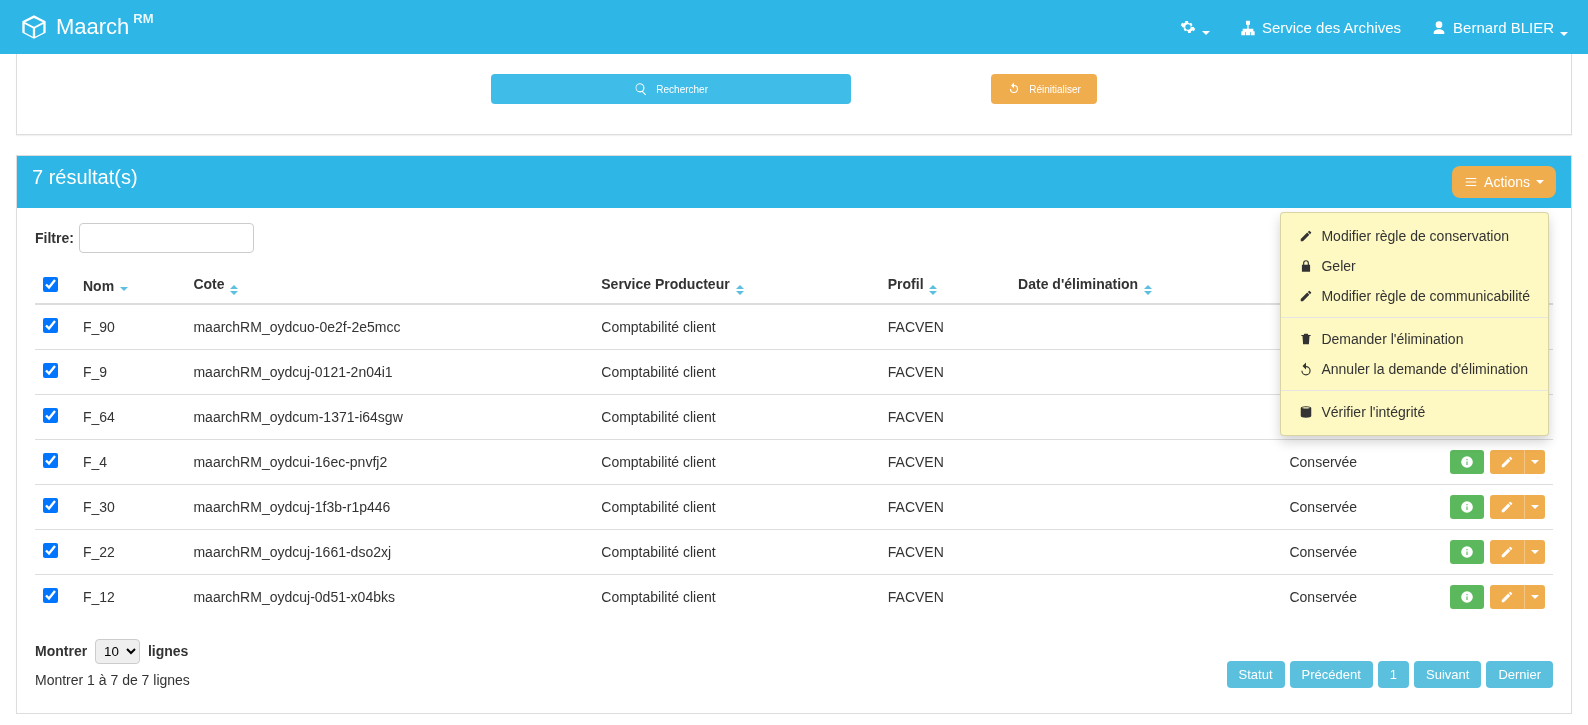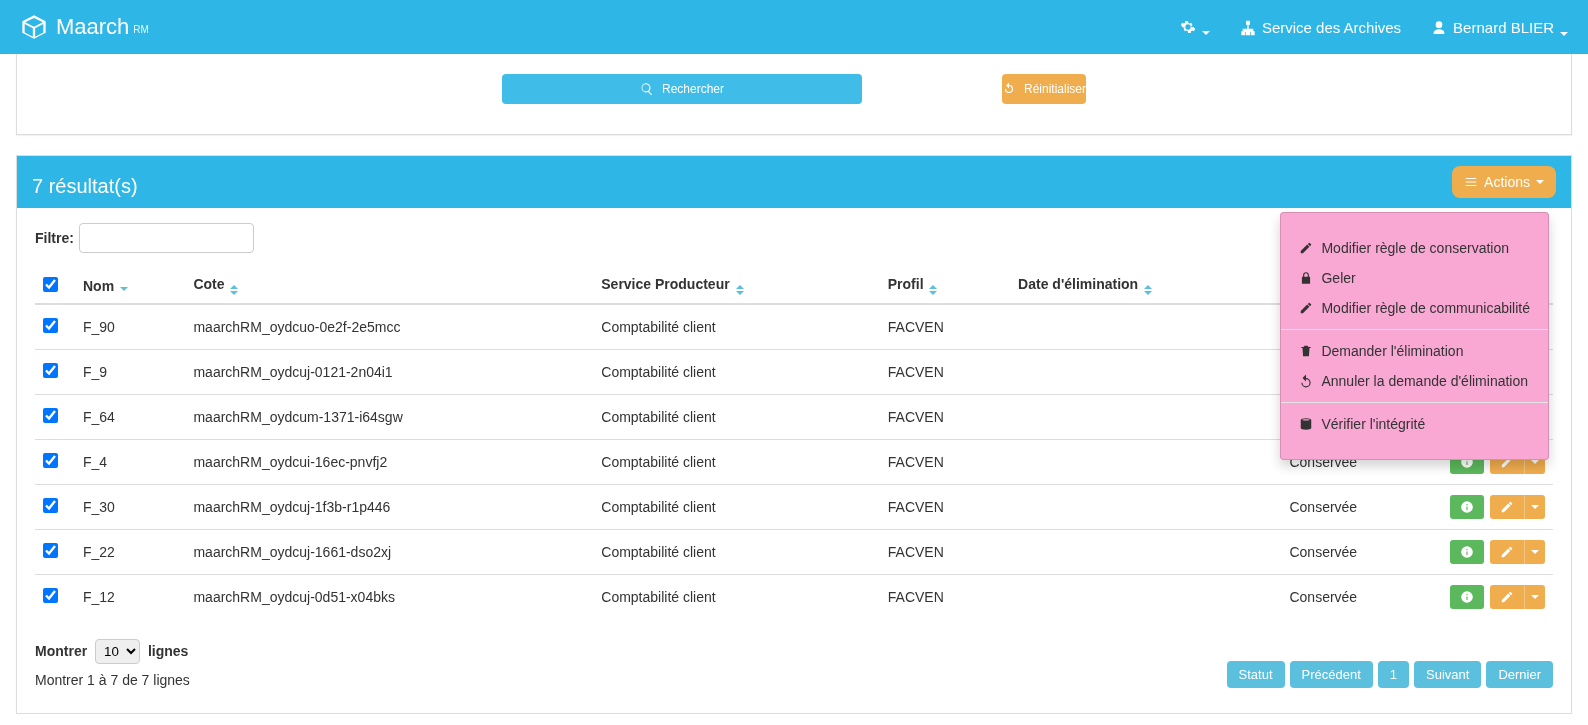--- a/index.html
+++ b/index.html
@@ -7,7 +7,7 @@
 .navbar { background: #2db6e6; color: #fff; height: 54px; display: flex; align-items: center; padding: 0 20px; justify-content: space-between; }
 .brand { display: flex; align-items: center; gap: 8px; font-size: 22px; font-weight: 300; }
 .brand svg { width: 28px; height: 28px; }
-.brand-sub { font-size: 10px; font-weight: 400; opacity: .9; align-self: flex-end; margin-bottom: 6px; margin-left: -4px;}
+.brand-sub { font-size: 13px; font-weight: 700; opacity: .9; align-self: flex-end; margin-bottom: 18px; margin-left: -4px;}
 .nav-right { display: flex; align-items: center; gap: 30px; }
 .nav-item { display: flex; align-items: flex-end; gap: 6px; cursor: pointer; font-size: 15px;}
 .nav-item svg { width:16px; height:16px; fill: currentColor;}

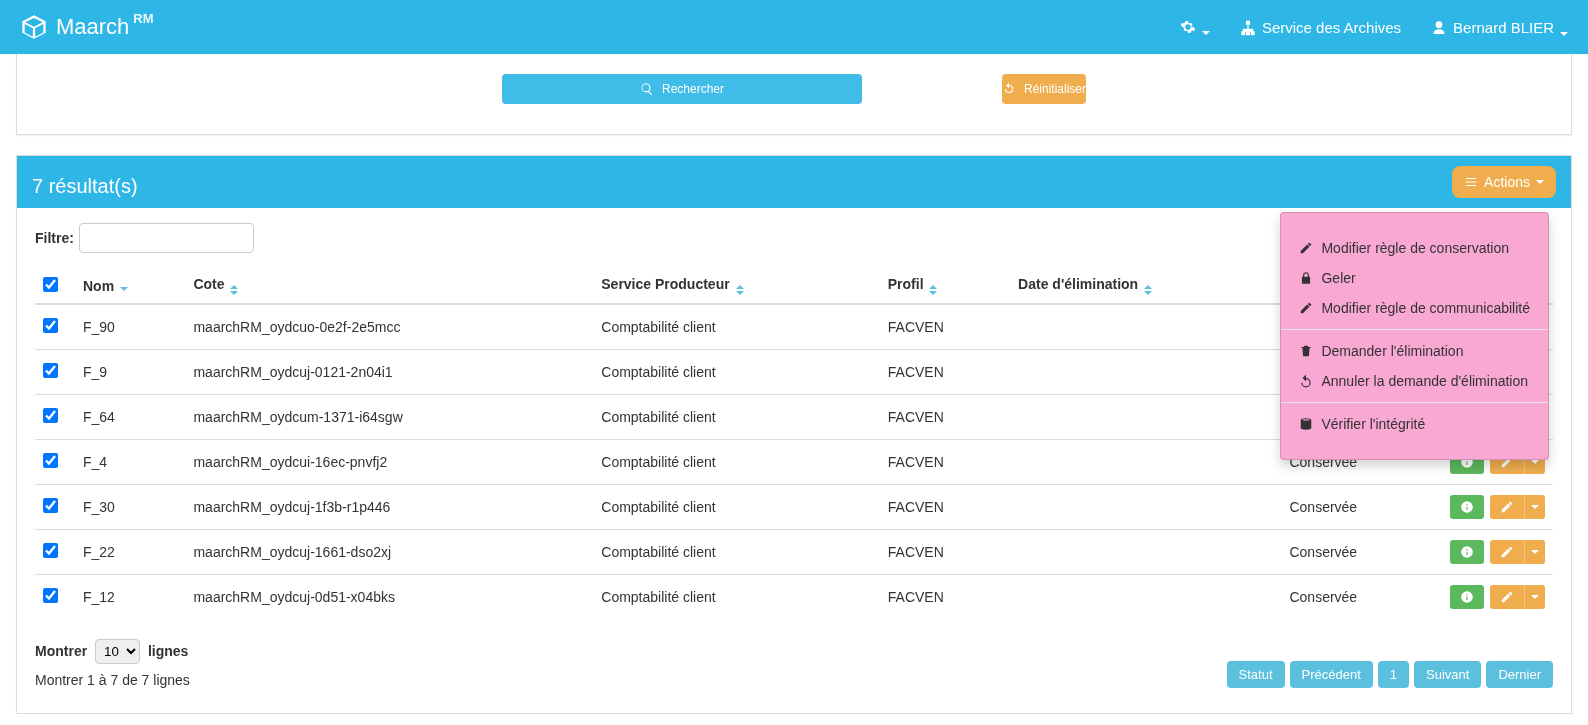--- a/index.html
+++ b/index.html
@@ -15,7 +15,7 @@
 .container { padding: 0 16px; }
 .panel-top { background:#fff; border:1px solid #ddd; border-top:none; padding: 20px 0 30px; margin-bottom:20px; box-shadow: 0 1px 1px rgba(0,0,0,.05);}
 .btn-row { display:flex; justify-content:center; gap:140px;}
-.btn { display:inline-flex; align-items:center; justify-content:center; gap:8px; border-radius:4px; padding:8px 0; font-size:12px; border:none; cursor:pointer; color:#fff;}
+.btn { display:inline-flex; align-items:center; justify-content:center; gap:8px; border-radius:4px; padding:8px 16px; font-size:10px; border:none; cursor:pointer; color:#fff;}
 .btn-info { background:#3FBCE8; width:360px;}
 .btn-warning { background:#f0ad4e; }
 .panel-results { border:1px solid #ddd; box-shadow:0 1px 1px rgba(0,0,0,.05);}

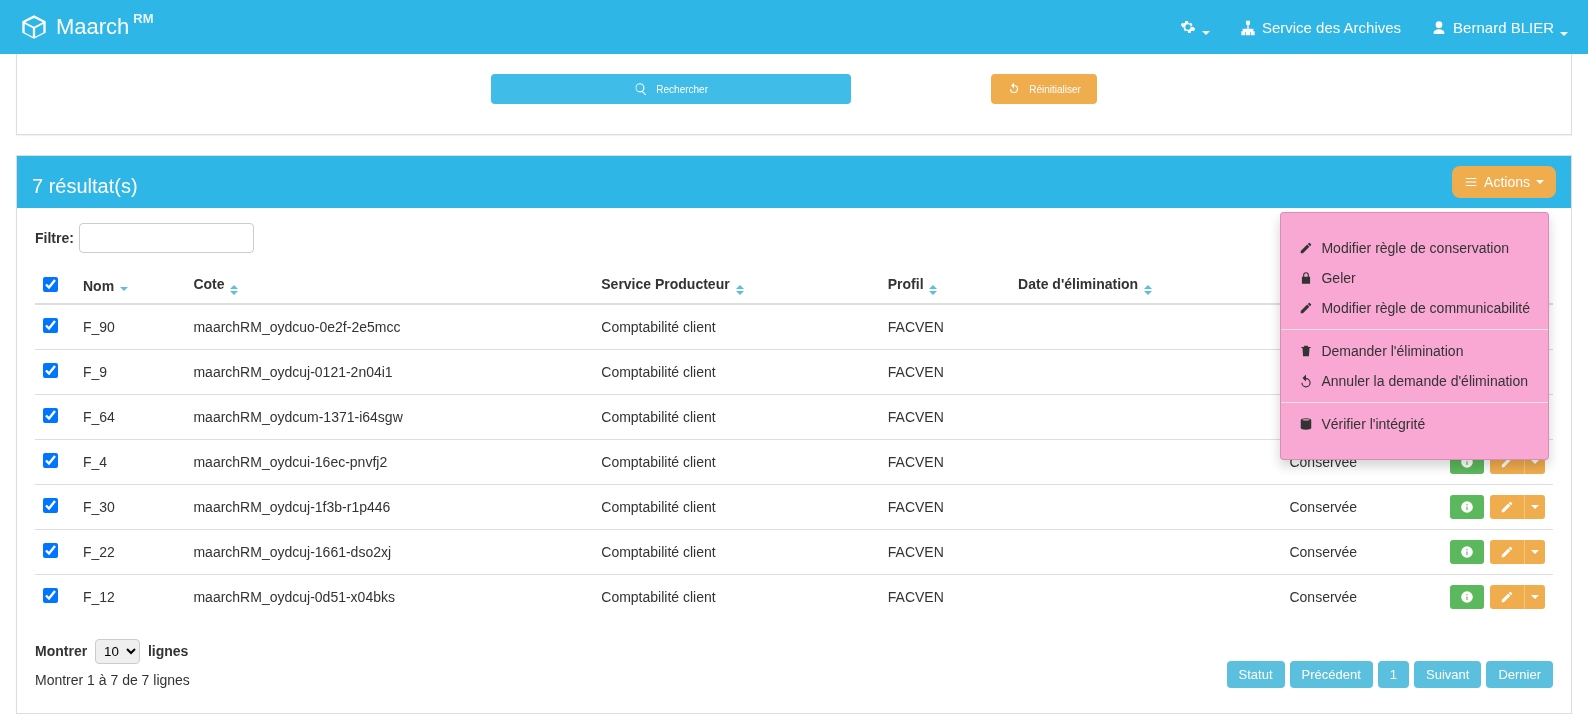--- a/index.html
+++ b/index.html
@@ -19,7 +19,7 @@
 .btn-info { background:#3FBCE8; width:360px;}
 .btn-warning { background:#f0ad4e; }
 .panel-results { border:1px solid #ddd; box-shadow:0 1px 1px rgba(0,0,0,.05);}
-.panel-heading { background:#2db6e6; color:#fff; padding:10px 15px; display:flex; justify-content:space-between; align-items:flex-end; font-size:20px;gap:30px;}
+.panel-heading { background:#2db6e6; color:#fff; padding:10px 15px; display:flex; justify-content:space-between; align-items:flex-start; font-size:20px;gap:30px;}
 .btn-warning2 { background:#f0ad4e; color:#fff; padding:8px 12px; border-radius:8px; display:flex;align-items:center; gap:6px; font-size:14px; cursor:pointer;}
 .panel-body { padding:15px 18px 25px; position:relative;}
 .filter-row { display:flex; align-items:center; gap:5px; margin-bottom:15px;}

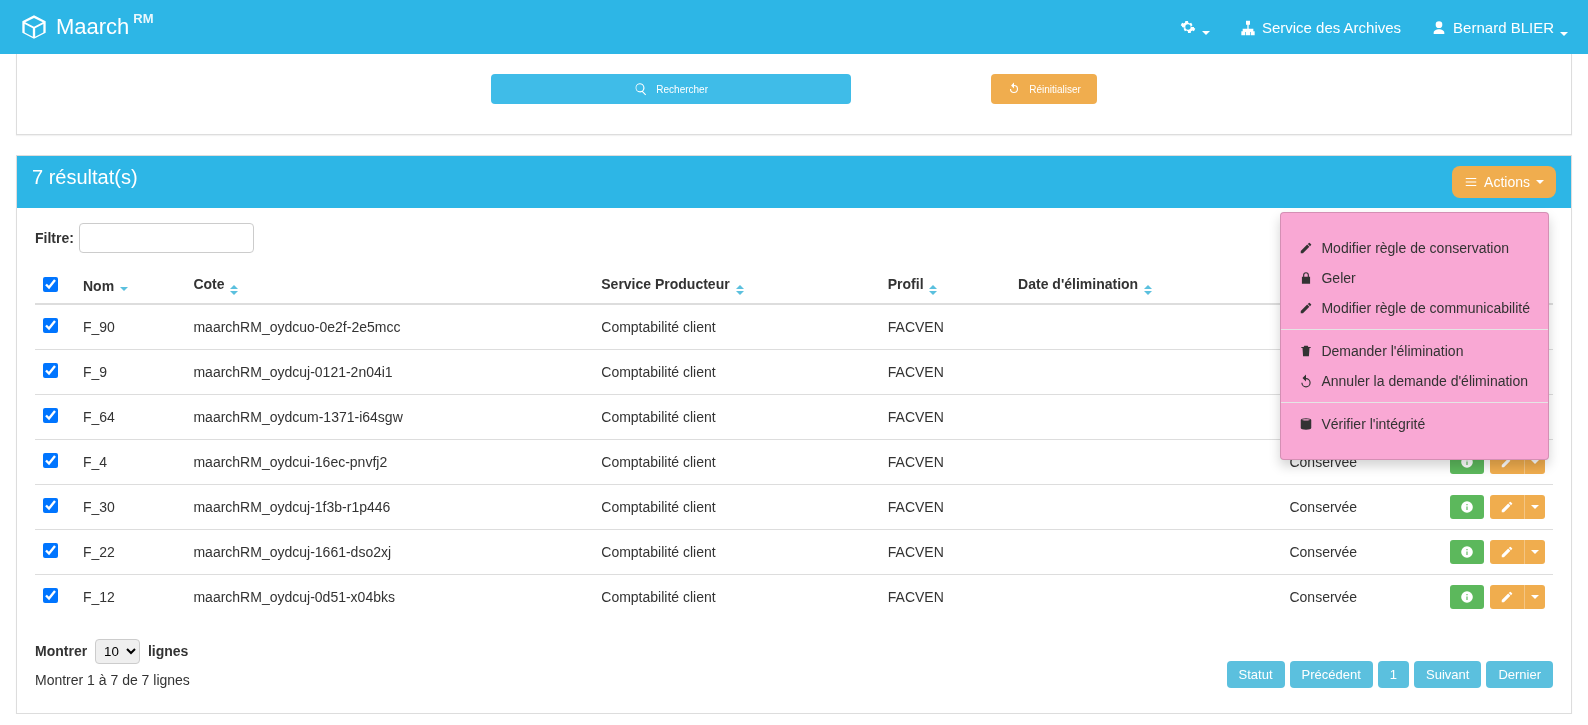--- a/index.html
+++ b/index.html
@@ -38,7 +38,7 @@
 .btn-group-orange{display:flex;}
 .btn-group-orange .btn-orange:first-child{border-top-right-radius:0;border-bottom-right-radius:0;}
 .btn-group-orange .btn-orange:last-child{border-top-left-radius:0;border-bottom-left-radius:0;}
-.dropdown-menu{ position:absolute; right:22px; top:4px; background:#f9a8d4; border:1px solid rgba(0,0,0,.15); border-radius:4px; box-shadow:0 6px 12px rgba(0,0,0,.175); min-width:265px; padding:20px 0; z-index:10;}
+.dropdown-menu{ position:absolute; right:22px; top:4px; background:#fef9c3; border:1px solid rgba(0,0,0,.15); border-radius:4px; box-shadow:0 6px 12px rgba(0,0,0,.175); min-width:265px; padding:8px 0; z-index:10;}
 .dropdown-item{ padding:7px 18px; font-size:14px; color:#333; display:flex; align-items:center; gap:8px; cursor:pointer;}
 .dropdown-divider{ height:1px; background:#e5e5e5; margin:6px 0;}
 .footer-row{ display:flex; justify-content:space-between; align-items:flex-end; margin-top:20px;}

